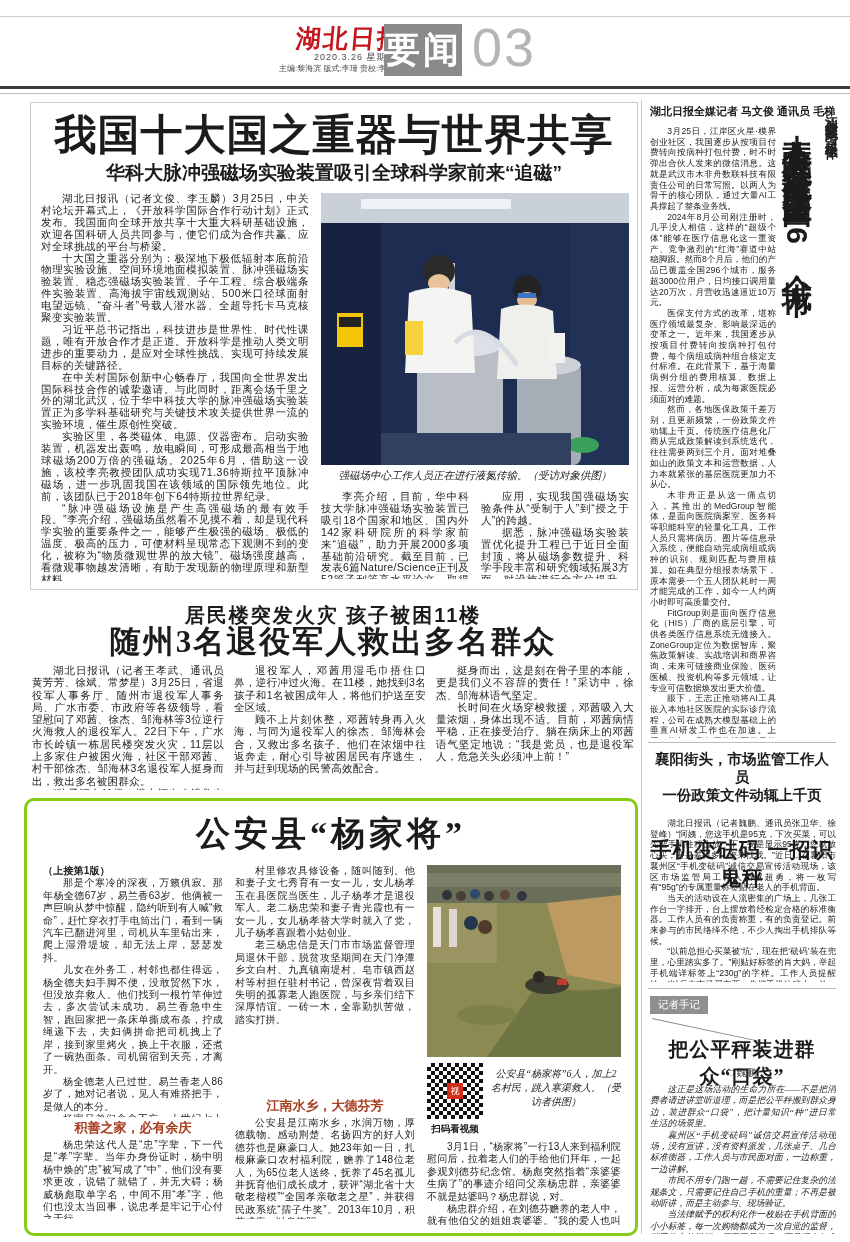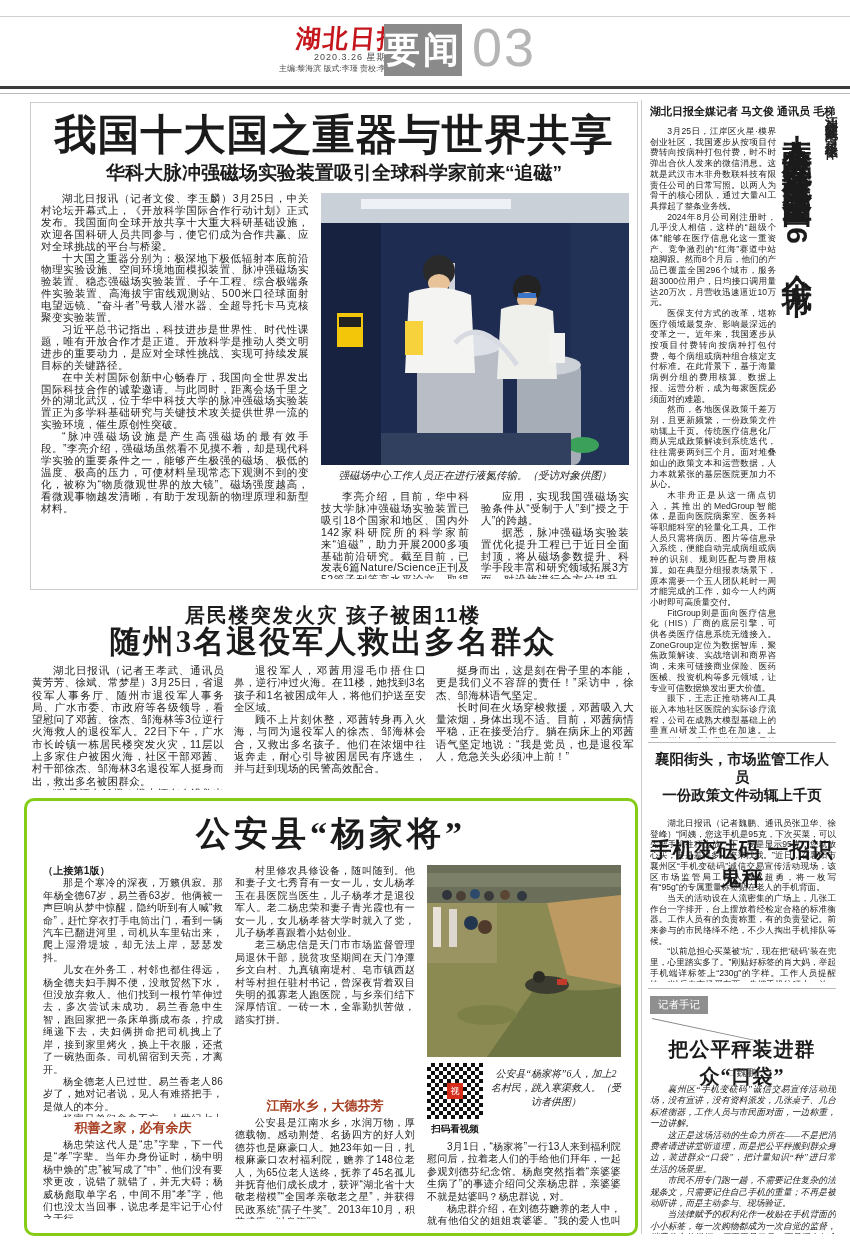--- a/index.html
+++ b/index.html
@@ -99,6 +99,7 @@
         <p class="para">十大国之重器分别为：极深地下极低辐射本底前沿物理实验设施、空间环境地面模拟装置、脉冲强磁场实验装置、稳态强磁场实验装置、子午工程、综合极端条件实验装置、高海拔宇宙线观测站、500米口径球面射电望远镜、“奋斗者”号载人潜水器、全超导托卡马克核聚变实验装置。</p>
         <p class="para">习近平总书记指出，科技进步是世界性、时代性课题，唯有开放合作才是正道。开放科学是推动人类文明进步的重要动力，是应对全球性挑战、实现可持续发展目标的关键路径。</p>
         <p class="para">在中关村国际创新中心畅春厅，我国向全世界发出国际科技合作的诚挚邀请。与此同时，距离会场千里之外的湖北武汉，位于华中科技大学的脉冲强磁场实验装置正为多学科基础研究与关键技术攻关提供世界一流的实验环境，催生原创性突破。</p>
+        <p class="para">实验区里，各类磁体、电源、仪器密布。启动实验装置，机器发出轰鸣，放电瞬间，可形成最高相当于地球磁场200万倍的强磁场。2025年6月，借助这一设施，该校李亮教授团队成功实现71.36特斯拉平顶脉冲磁场，进一步巩固我国在该领域的国际领先地位。此前，该团队已于2018年创下64特斯拉世界纪录。</p>
         <p class="para">“脉冲强磁场设施是产生高强磁场的最有效手段。”李亮介绍，强磁场虽然看不见摸不着，却是现代科学实验的重要条件之一，能够产生极强的磁场、极低的温度、极高的压力，可使材料呈现常态下观测不到的变化，被称为“物质微观世界的放大镜”。磁场强度越高，看微观事物越发清晰，有助于发现新的物理原理和新型材料。</p>
       </div>
 

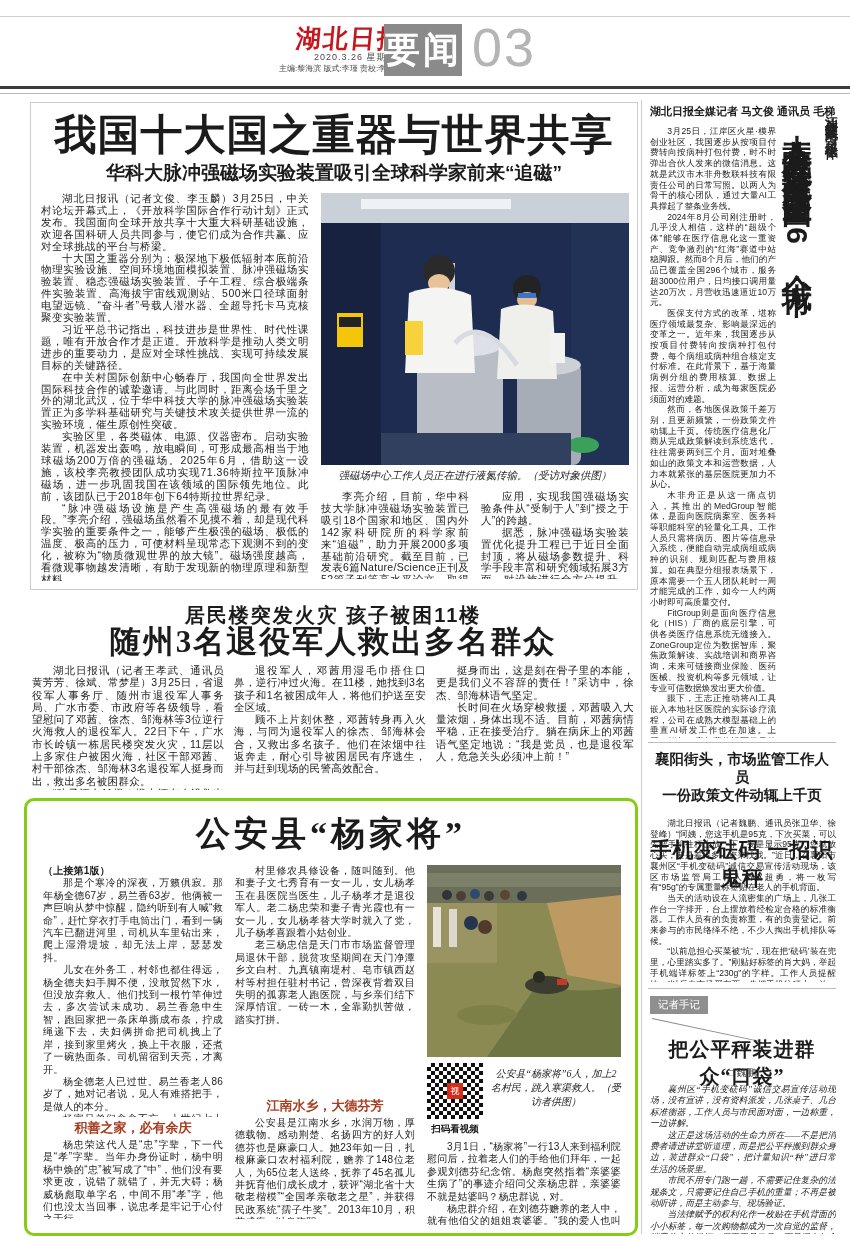--- a/index.html
+++ b/index.html
@@ -255,8 +255,8 @@
   <div class="abs sb3-h1 center">把公平秤装进群众“口袋”</div>
   <div class="abs sb3-byline center">□ 魏鹏</div>
   <div class="abs sb-body3 col">
+      <p class="para">这正是这场活动的生命力所在——不是把消费者请进讲堂听道理，而是把公平秤搬到群众身边，装进群众“口袋”，把计量知识“种”进日常生活的场景里。</p>
       <p class="para">襄州区“手机变砝码”诚信交易宣传活动现场，没有宣讲，没有资料派发，几张桌子、几台标准衡器，工作人员与市民面对面，一边称重，一边讲解。</p>
-      <p class="para">这正是这场活动的生命力所在——不是把消费者请进讲堂听道理，而是把公平秤搬到群众身边，装进群众“口袋”，把计量知识“种”进日常生活的场景里。</p>
       <p class="para">市民不用专门跑一趟，不需要记住复杂的法规条文，只需要记住自己手机的重量；不再是被动听讲，而是主动参与、现场验证。</p>
       <p class="para">当法律赋予的权利化作一枚贴在手机背面的小小标签，每一次购物都成为一次自觉的监督，消费信心的提振，便不再是口号，而是握在每个人手里的那份踏实。</p>
     </div>

